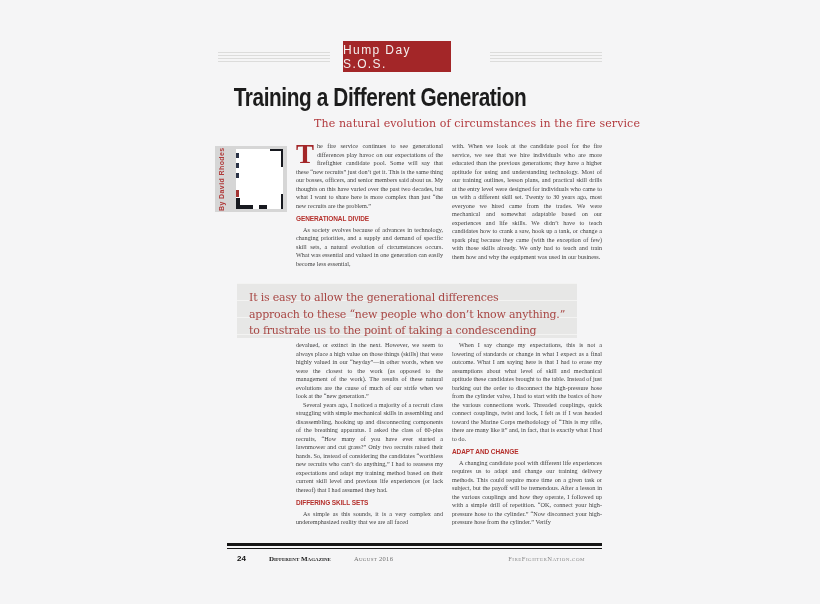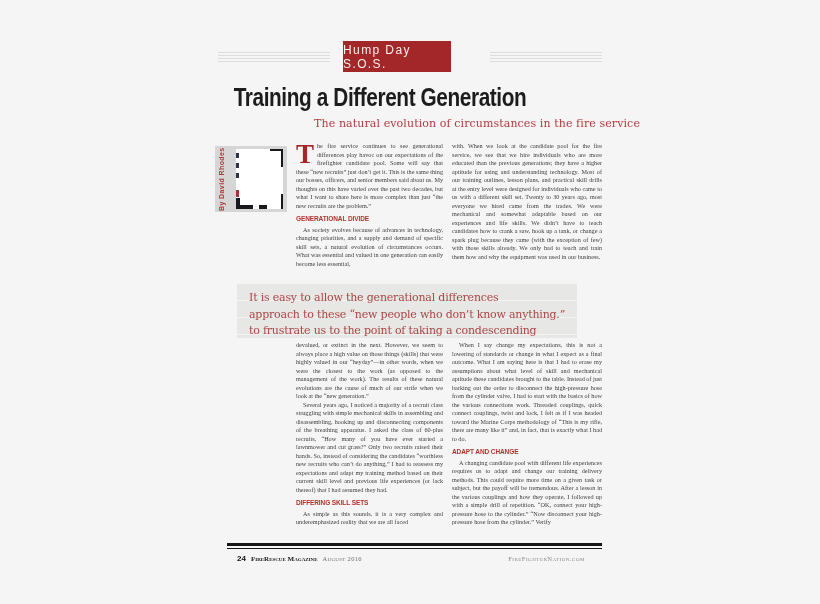--- a/index.html
+++ b/index.html
@@ -117,7 +117,7 @@
     position: absolute; left: 237px; top: 554px; width: 348px;
     display: flex; justify-content: space-between; align-items: baseline;
   }
-  .footer-left { display: flex; align-items: baseline; gap: 5px; }
+  .footer-left { display: flex; align-items: baseline; gap: 23px; }
   .page-number {
     font-family: "Liberation Sans", sans-serif;
     font-weight: bold; font-size: 8px; color: #111111;

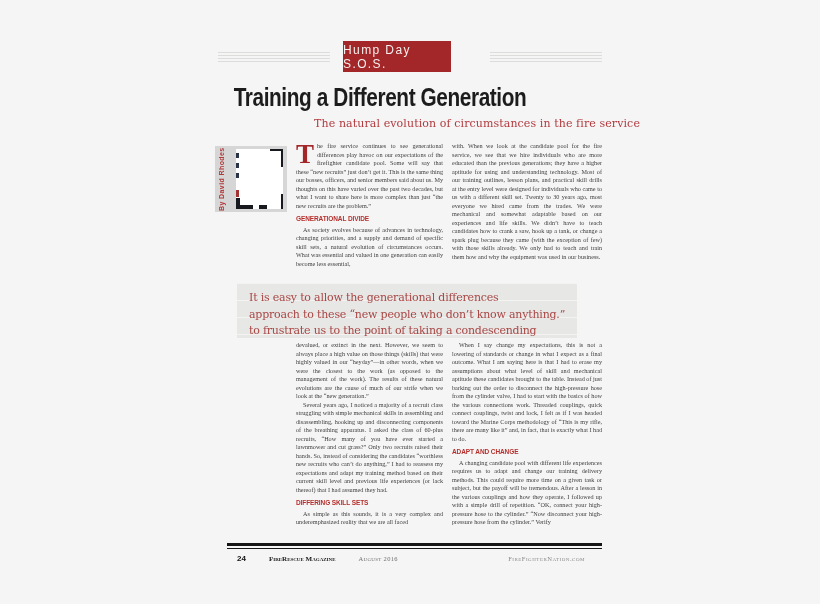--- a/index.html
+++ b/index.html
@@ -198,7 +198,7 @@
   <div class="footer-row">
     <div class="footer-left">
       <span class="page-number">24</span>
-      <span class="magazine-name">FireRescue Magazine</span>
+      <span class="magazine-name">Different Magazine</span>
       <span class="issue-date">August 2016</span>
     </div>
     <span class="website-url">FireFighterNation.com</span>

